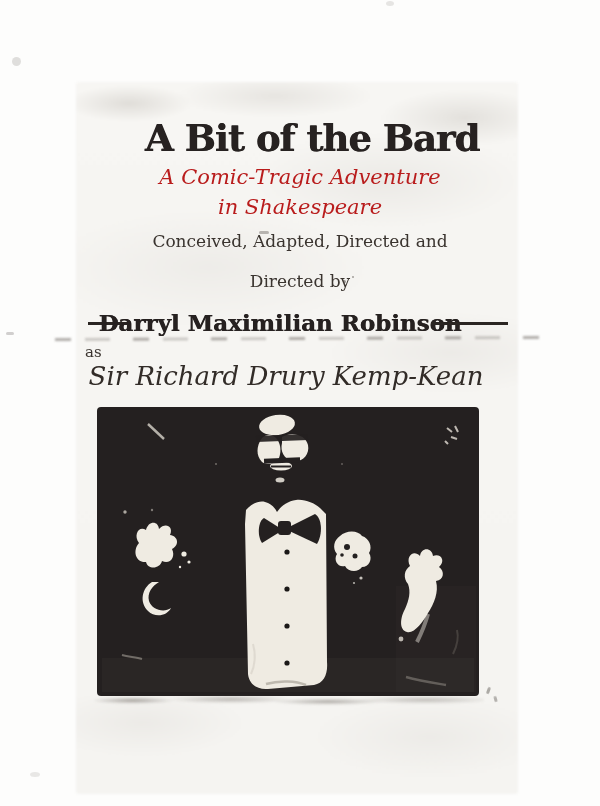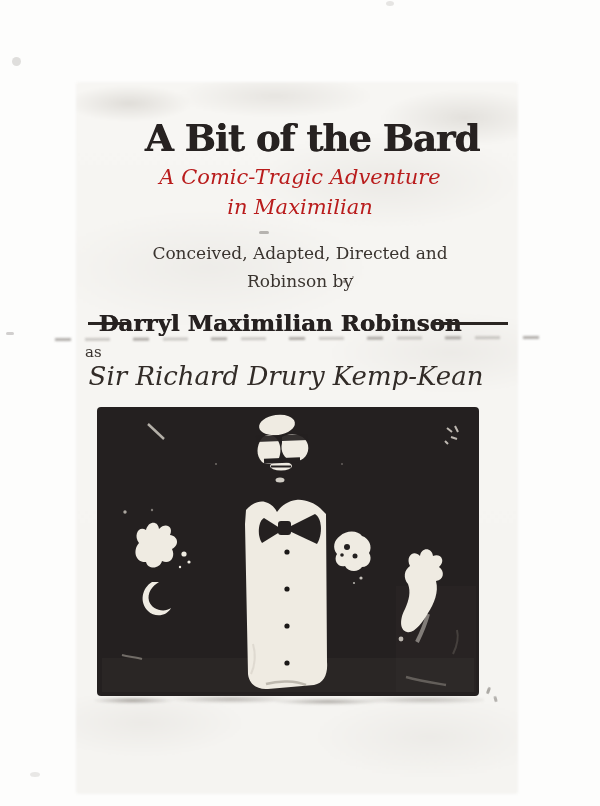--- a/index.html
+++ b/index.html
@@ -69,7 +69,7 @@
 
   <h1 class="title">A Bit of the Bard</h1>
   <div class="subtitle s1">A Comic-Tragic Adventure</div>
-  <div class="subtitle s2">in Maximilian</div>
+  <div class="subtitle s2">in Shakespeare</div>
   <div class="credit c1">Conceived, Adapted, Directed and</div>
   <div class="credit c2">Robinson by</div>
 

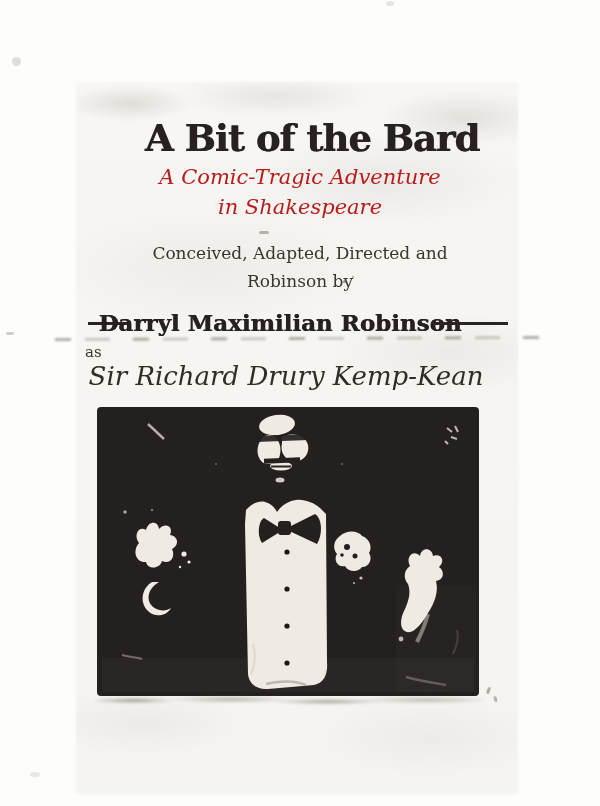--- a/index.html
+++ b/index.html
@@ -29,7 +29,7 @@
   .s1{top:164px}.s2{top:194px}
   .credit{position:absolute;left:90px;width:420px;text-align:center;font-size:17px;
           line-height:22px;color:#3a342f;}
-  .c1{top:242px}.c2{top:270px}
+  .c1{top:230px}.c2{top:270px}
 
   .performer{position:absolute;left:80px;top:309px;width:400px;text-align:center;
              font-size:23px;line-height:27px;font-weight:700;color:#262120;

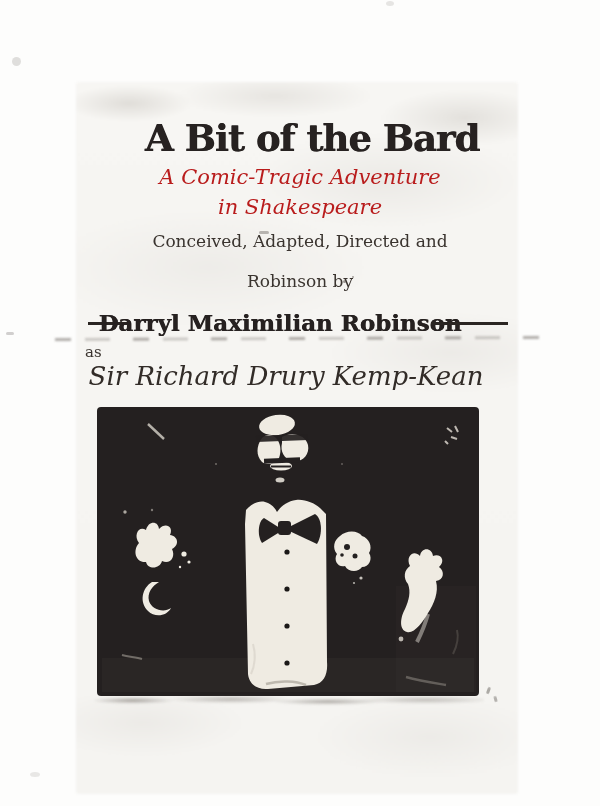--- a/index.html
+++ b/index.html
@@ -71,7 +71,7 @@
   <div class="subtitle s1">A Comic-Tragic Adventure</div>
   <div class="subtitle s2">in Shakespeare</div>
   <div class="credit c1">Conceived, Adapted, Directed and</div>
-  <div class="credit c2">Robinson by</div>
+  <div class="credit c2">Directed by</div>
 
   <div class="rule rule-left"></div>
   <div class="performer">Darryl Maximilian Robinson</div>

